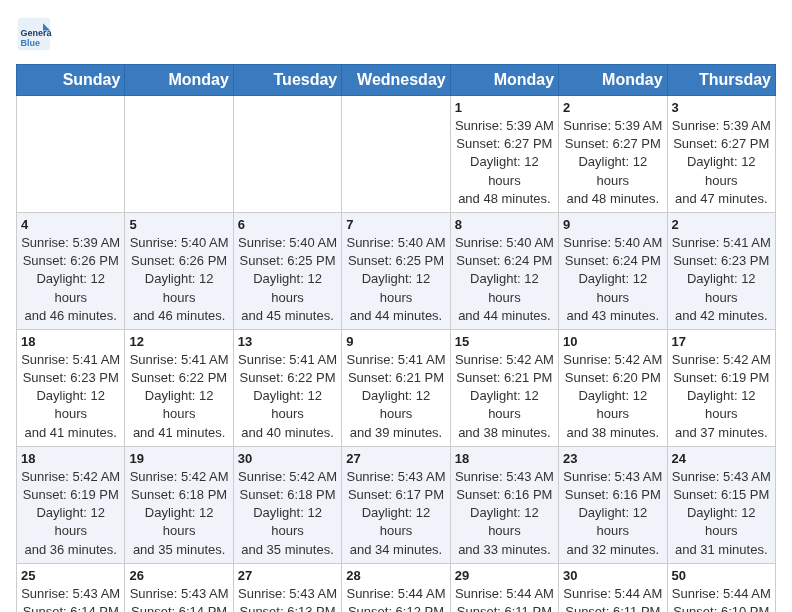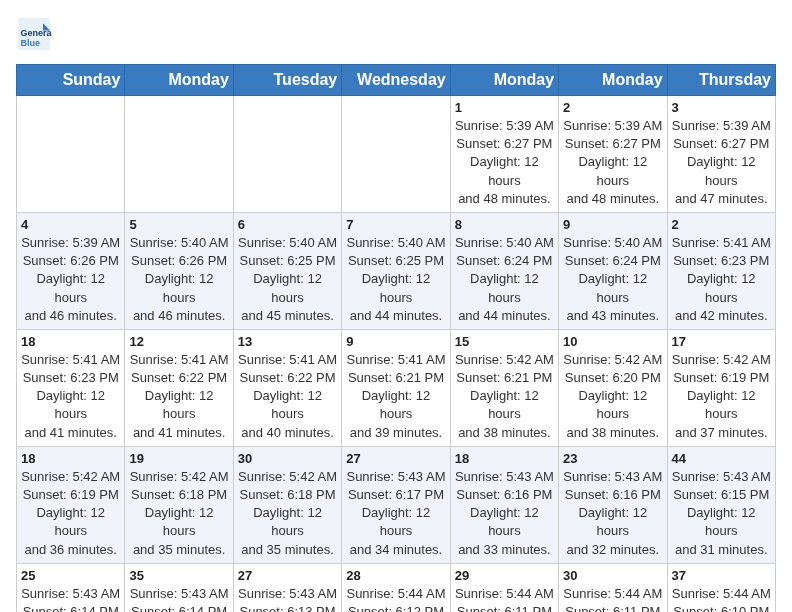--- a/index.html
+++ b/index.html
@@ -297,7 +297,7 @@
 and 32 minutes.</div>
         </td>
         <td>
-          <div class="day-number">44</div>
+          <div class="day-number">24</div>
           <div class="day-info" style="white-space: pre-line;">Sunrise: 5:43 AM
 Sunset: 6:15 PM
 Daylight: 12 hours

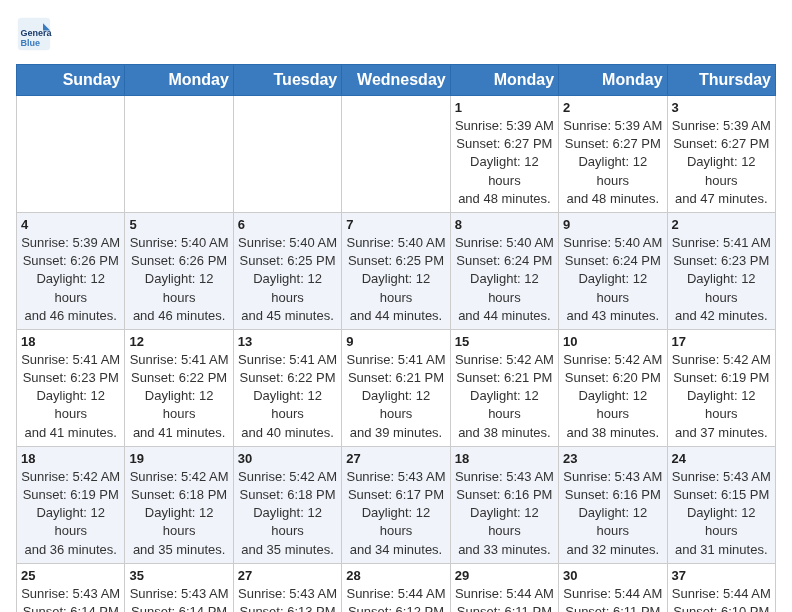--- a/index.html
+++ b/index.html
@@ -313,7 +313,7 @@
 and 31 minutes.</div>
         </td>
         <td>
-          <div class="day-number">35</div>
+          <div class="day-number">26</div>
           <div class="day-info" style="white-space: pre-line;">Sunrise: 5:43 AM
 Sunset: 6:14 PM
 Daylight: 12 hours

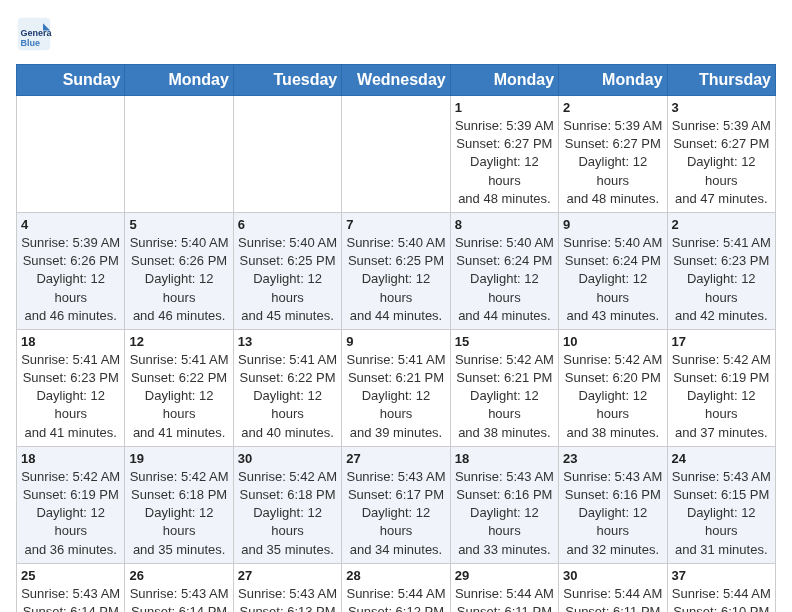--- a/index.html
+++ b/index.html
@@ -348,7 +348,7 @@
 and 27 minutes.</div>
         </td>
         <td>
-          <div class="day-number">37</div>
+          <div class="day-number">50</div>
           <div class="day-info" style="white-space: pre-line;">Sunrise: 5:44 AM
 Sunset: 6:10 PM
 Daylight: 12 hours

